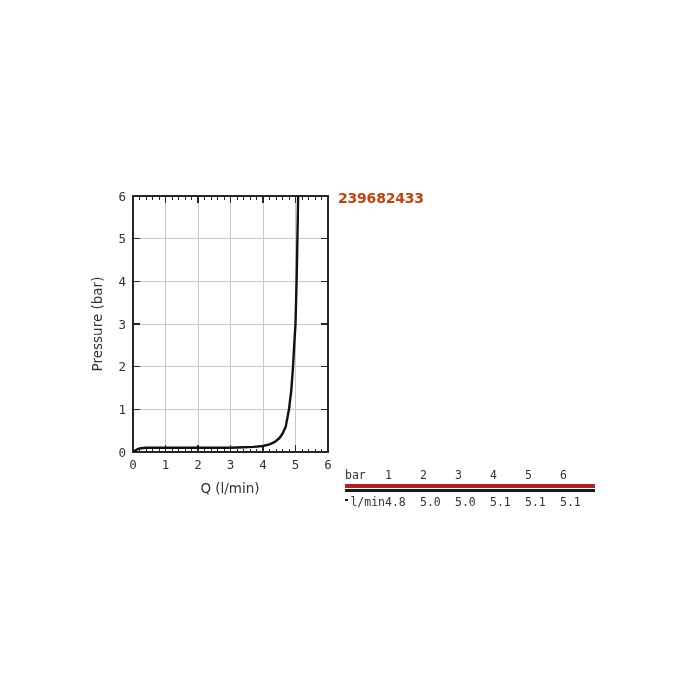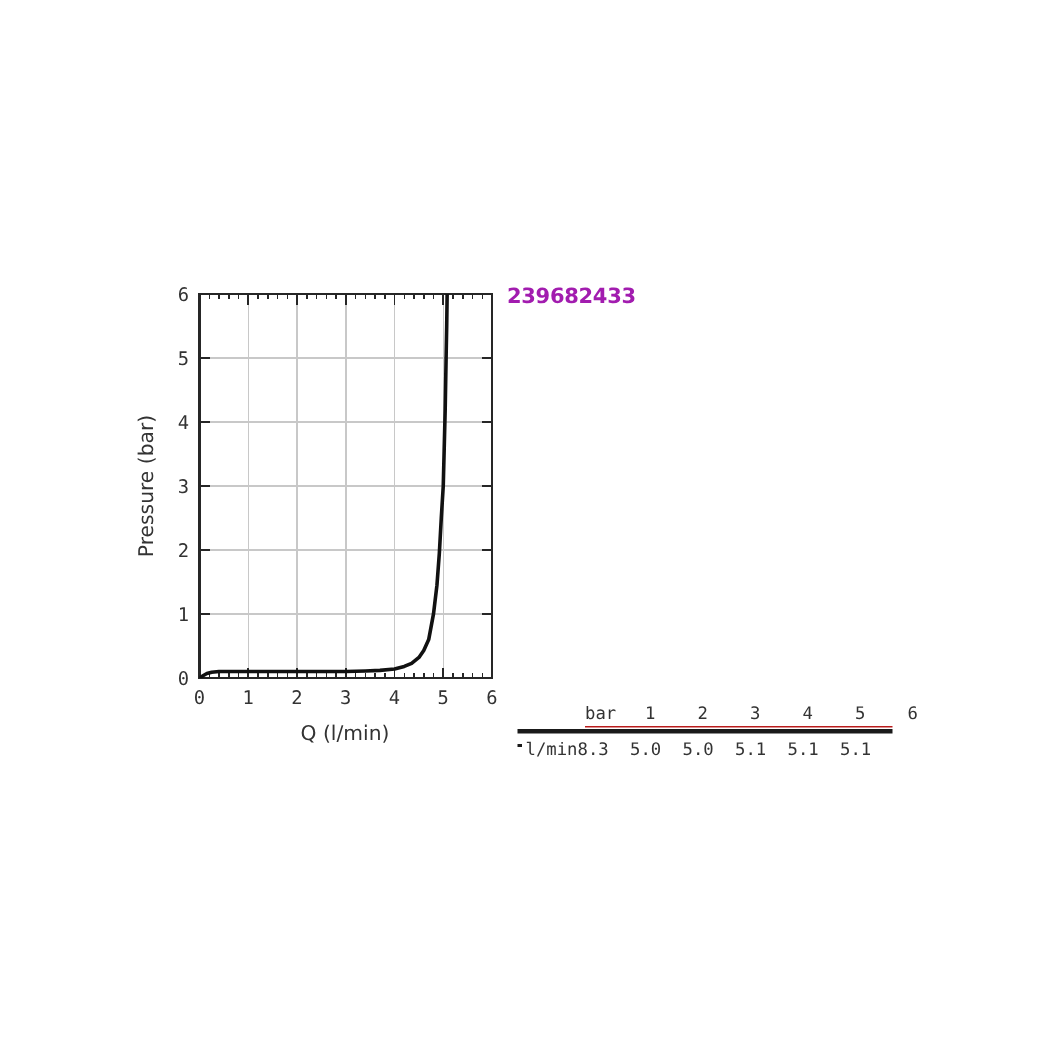--- a/index.html
+++ b/index.html
@@ -12,7 +12,7 @@
   .chart-title{
     position:absolute;left:338px;top:190px;
     font-family:"DejaVu Sans",sans-serif;font-weight:700;font-size:14px;
-    letter-spacing:-0.2px;color:#a21caf;
+    letter-spacing:-0.2px;color:#c2410c;
   }
   .legend{
     position:absolute;left:338px;top:221px;

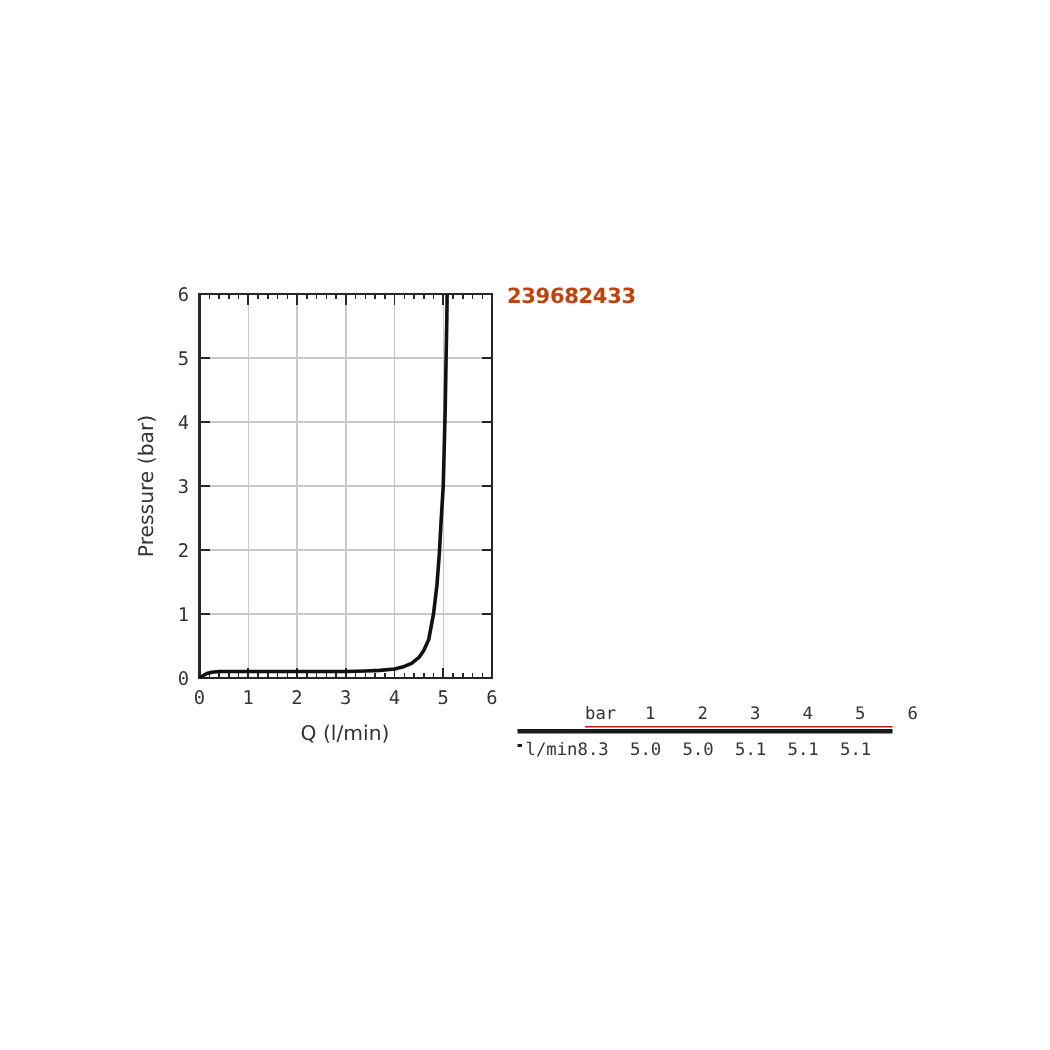--- a/index.html
+++ b/index.html
@@ -27,7 +27,7 @@
     font-family:"DejaVu Sans Mono",monospace;font-size:11.5px;color:#333333;
   }
   .spec-row{display:grid;grid-template-columns:40px repeat(6,35px);align-items:start;}
-  .spec-row.head{padding-bottom:2px;border-bottom:1px solid #b91c1c;margin-left:45px;}
+  .spec-row.head{padding-bottom:2px;border-bottom:4px solid #b91c1c;}
   .spec-divider{height:2.5px;background:#1a1a1a;margin-top:1px;}
   .spec-row.vals{margin-top:3px;}
   .spec-cell{white-space:nowrap;}

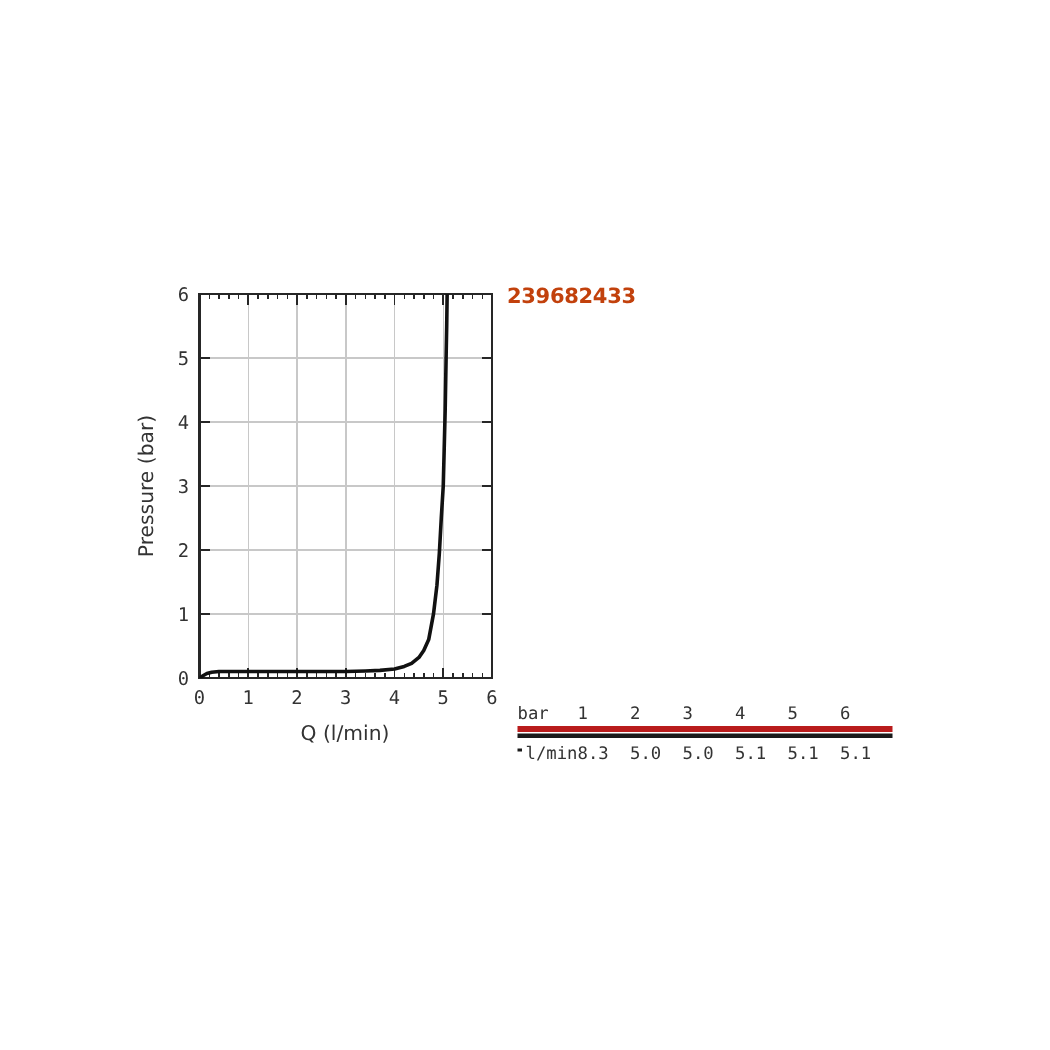--- a/index.html
+++ b/index.html
@@ -178,7 +178,7 @@
         <span class="series-dash"></span>
         <span>l/min</span>
       </span>
-      <span class="spec-cell">8.3</span>
+      <span class="spec-cell">4.8</span>
       <span class="spec-cell">5.0</span>
       <span class="spec-cell">5.0</span>
       <span class="spec-cell">5.1</span>

